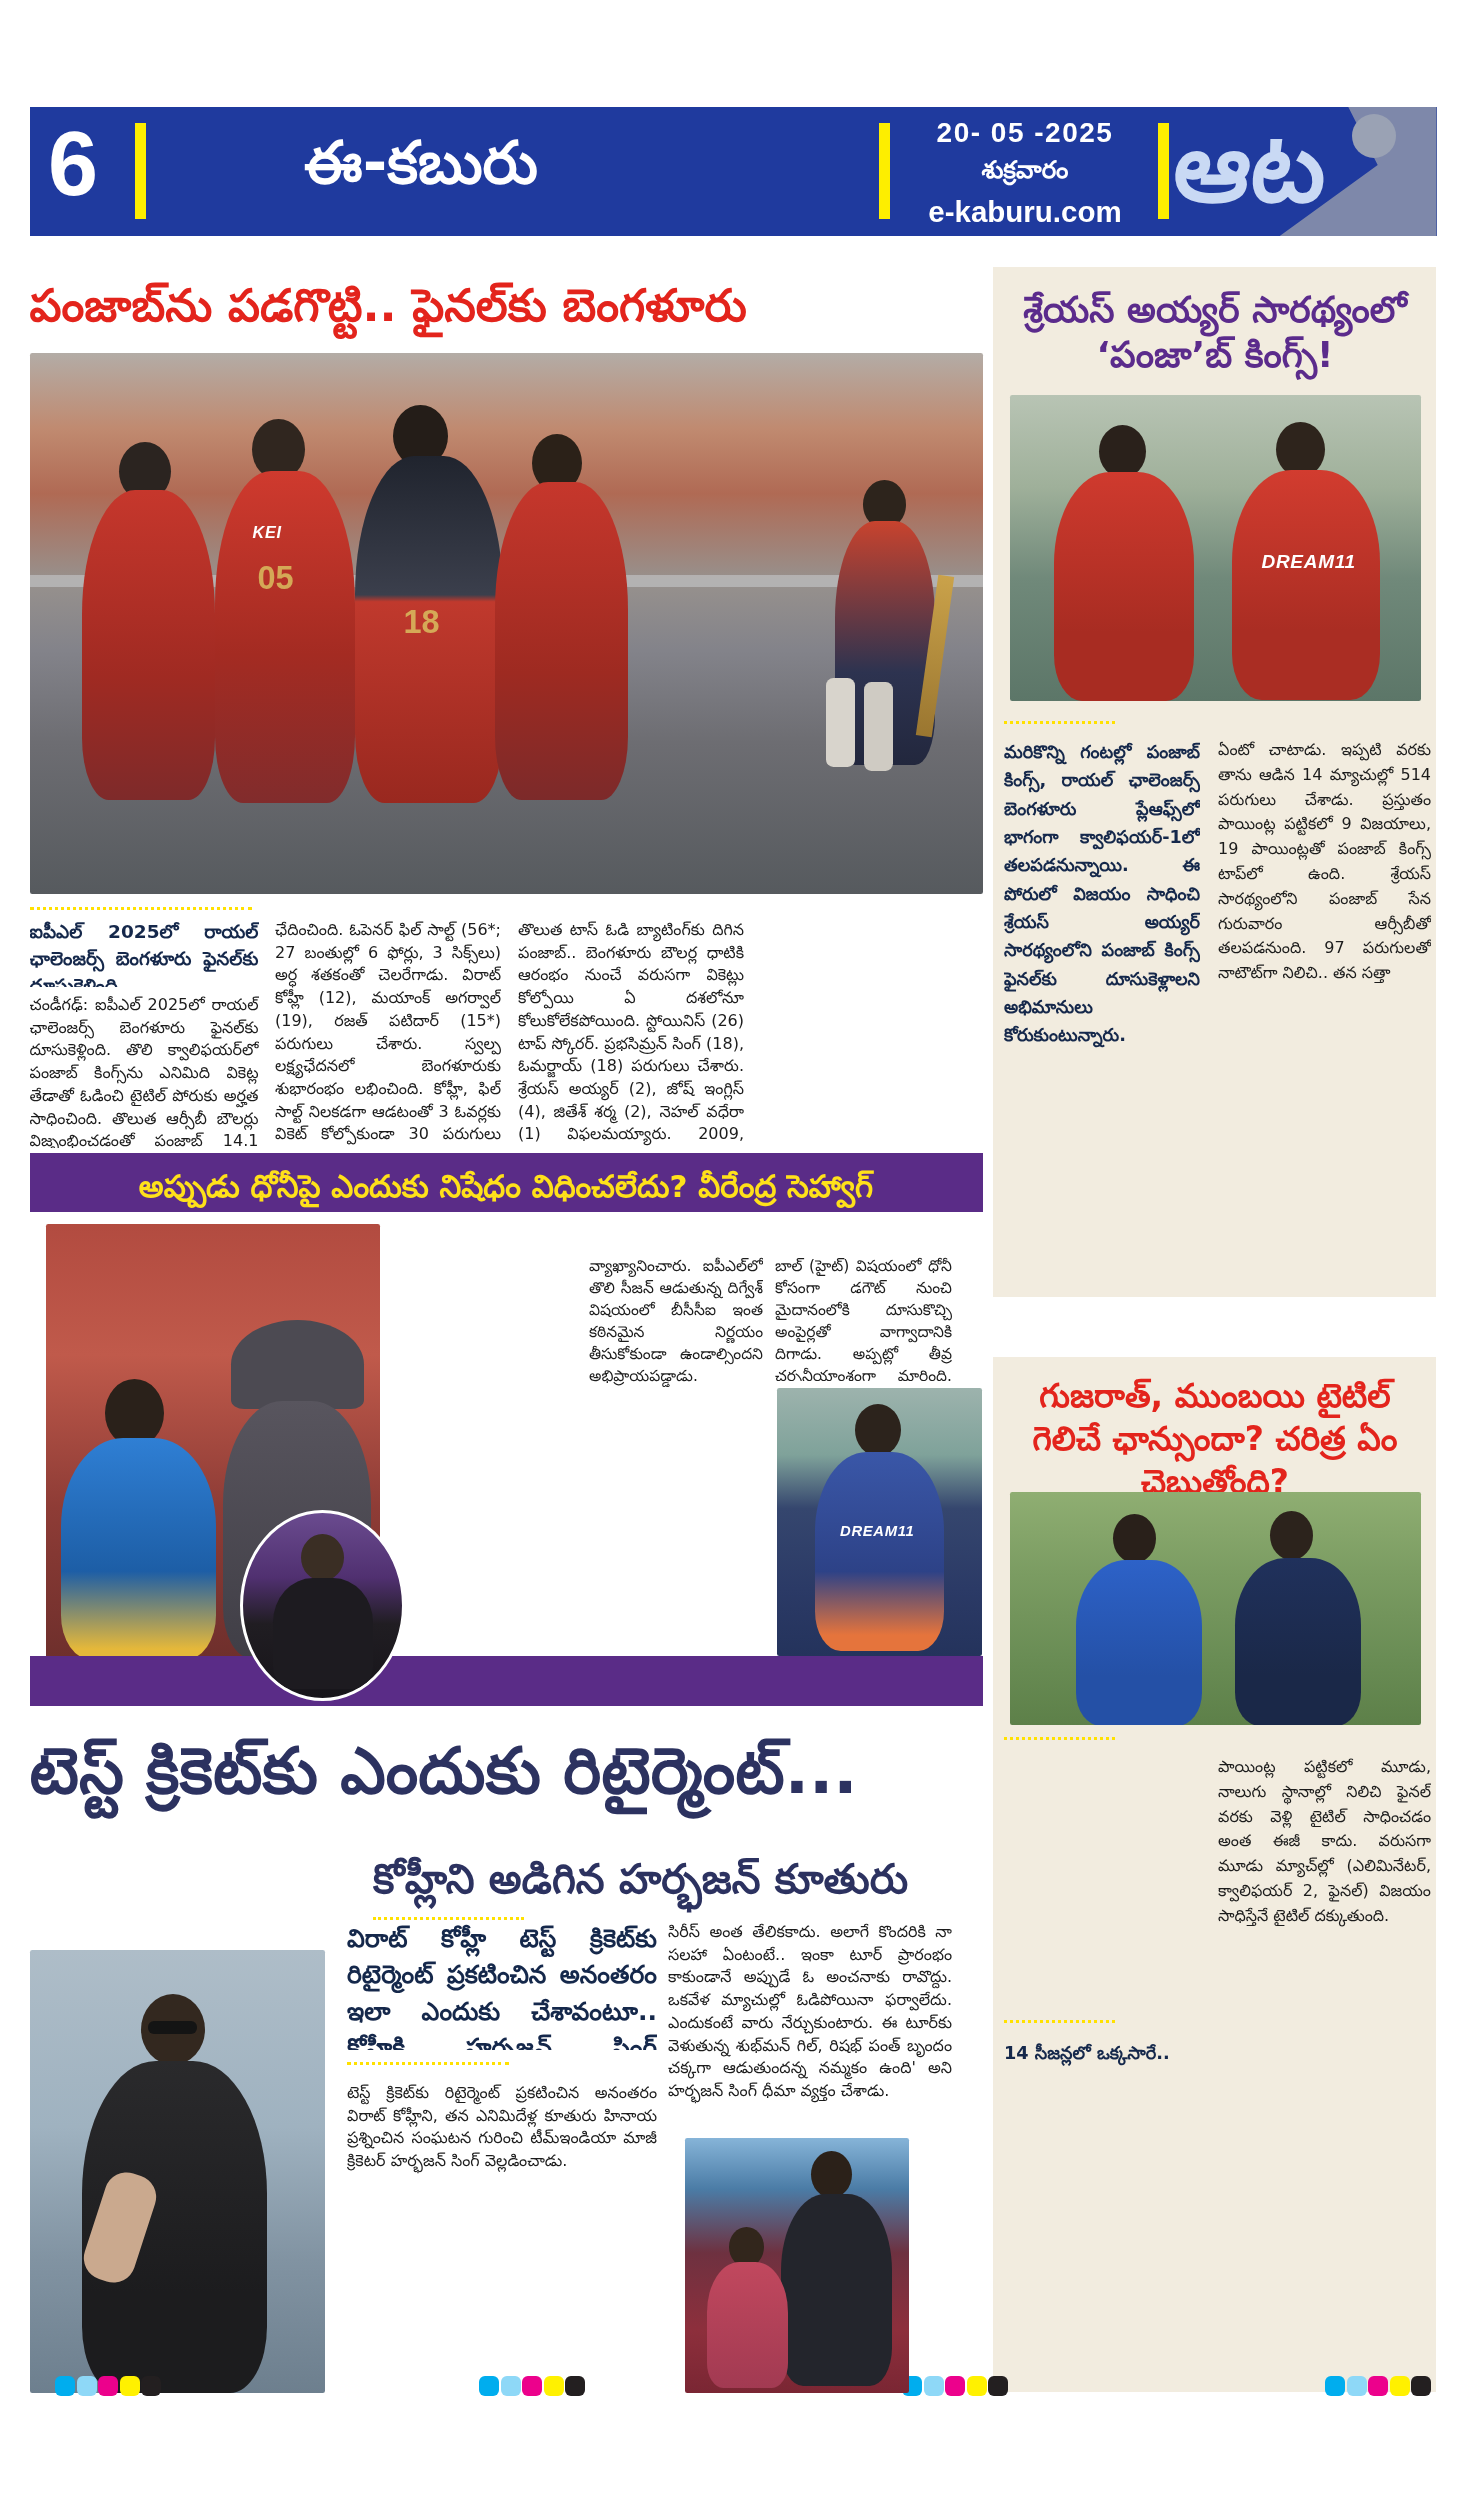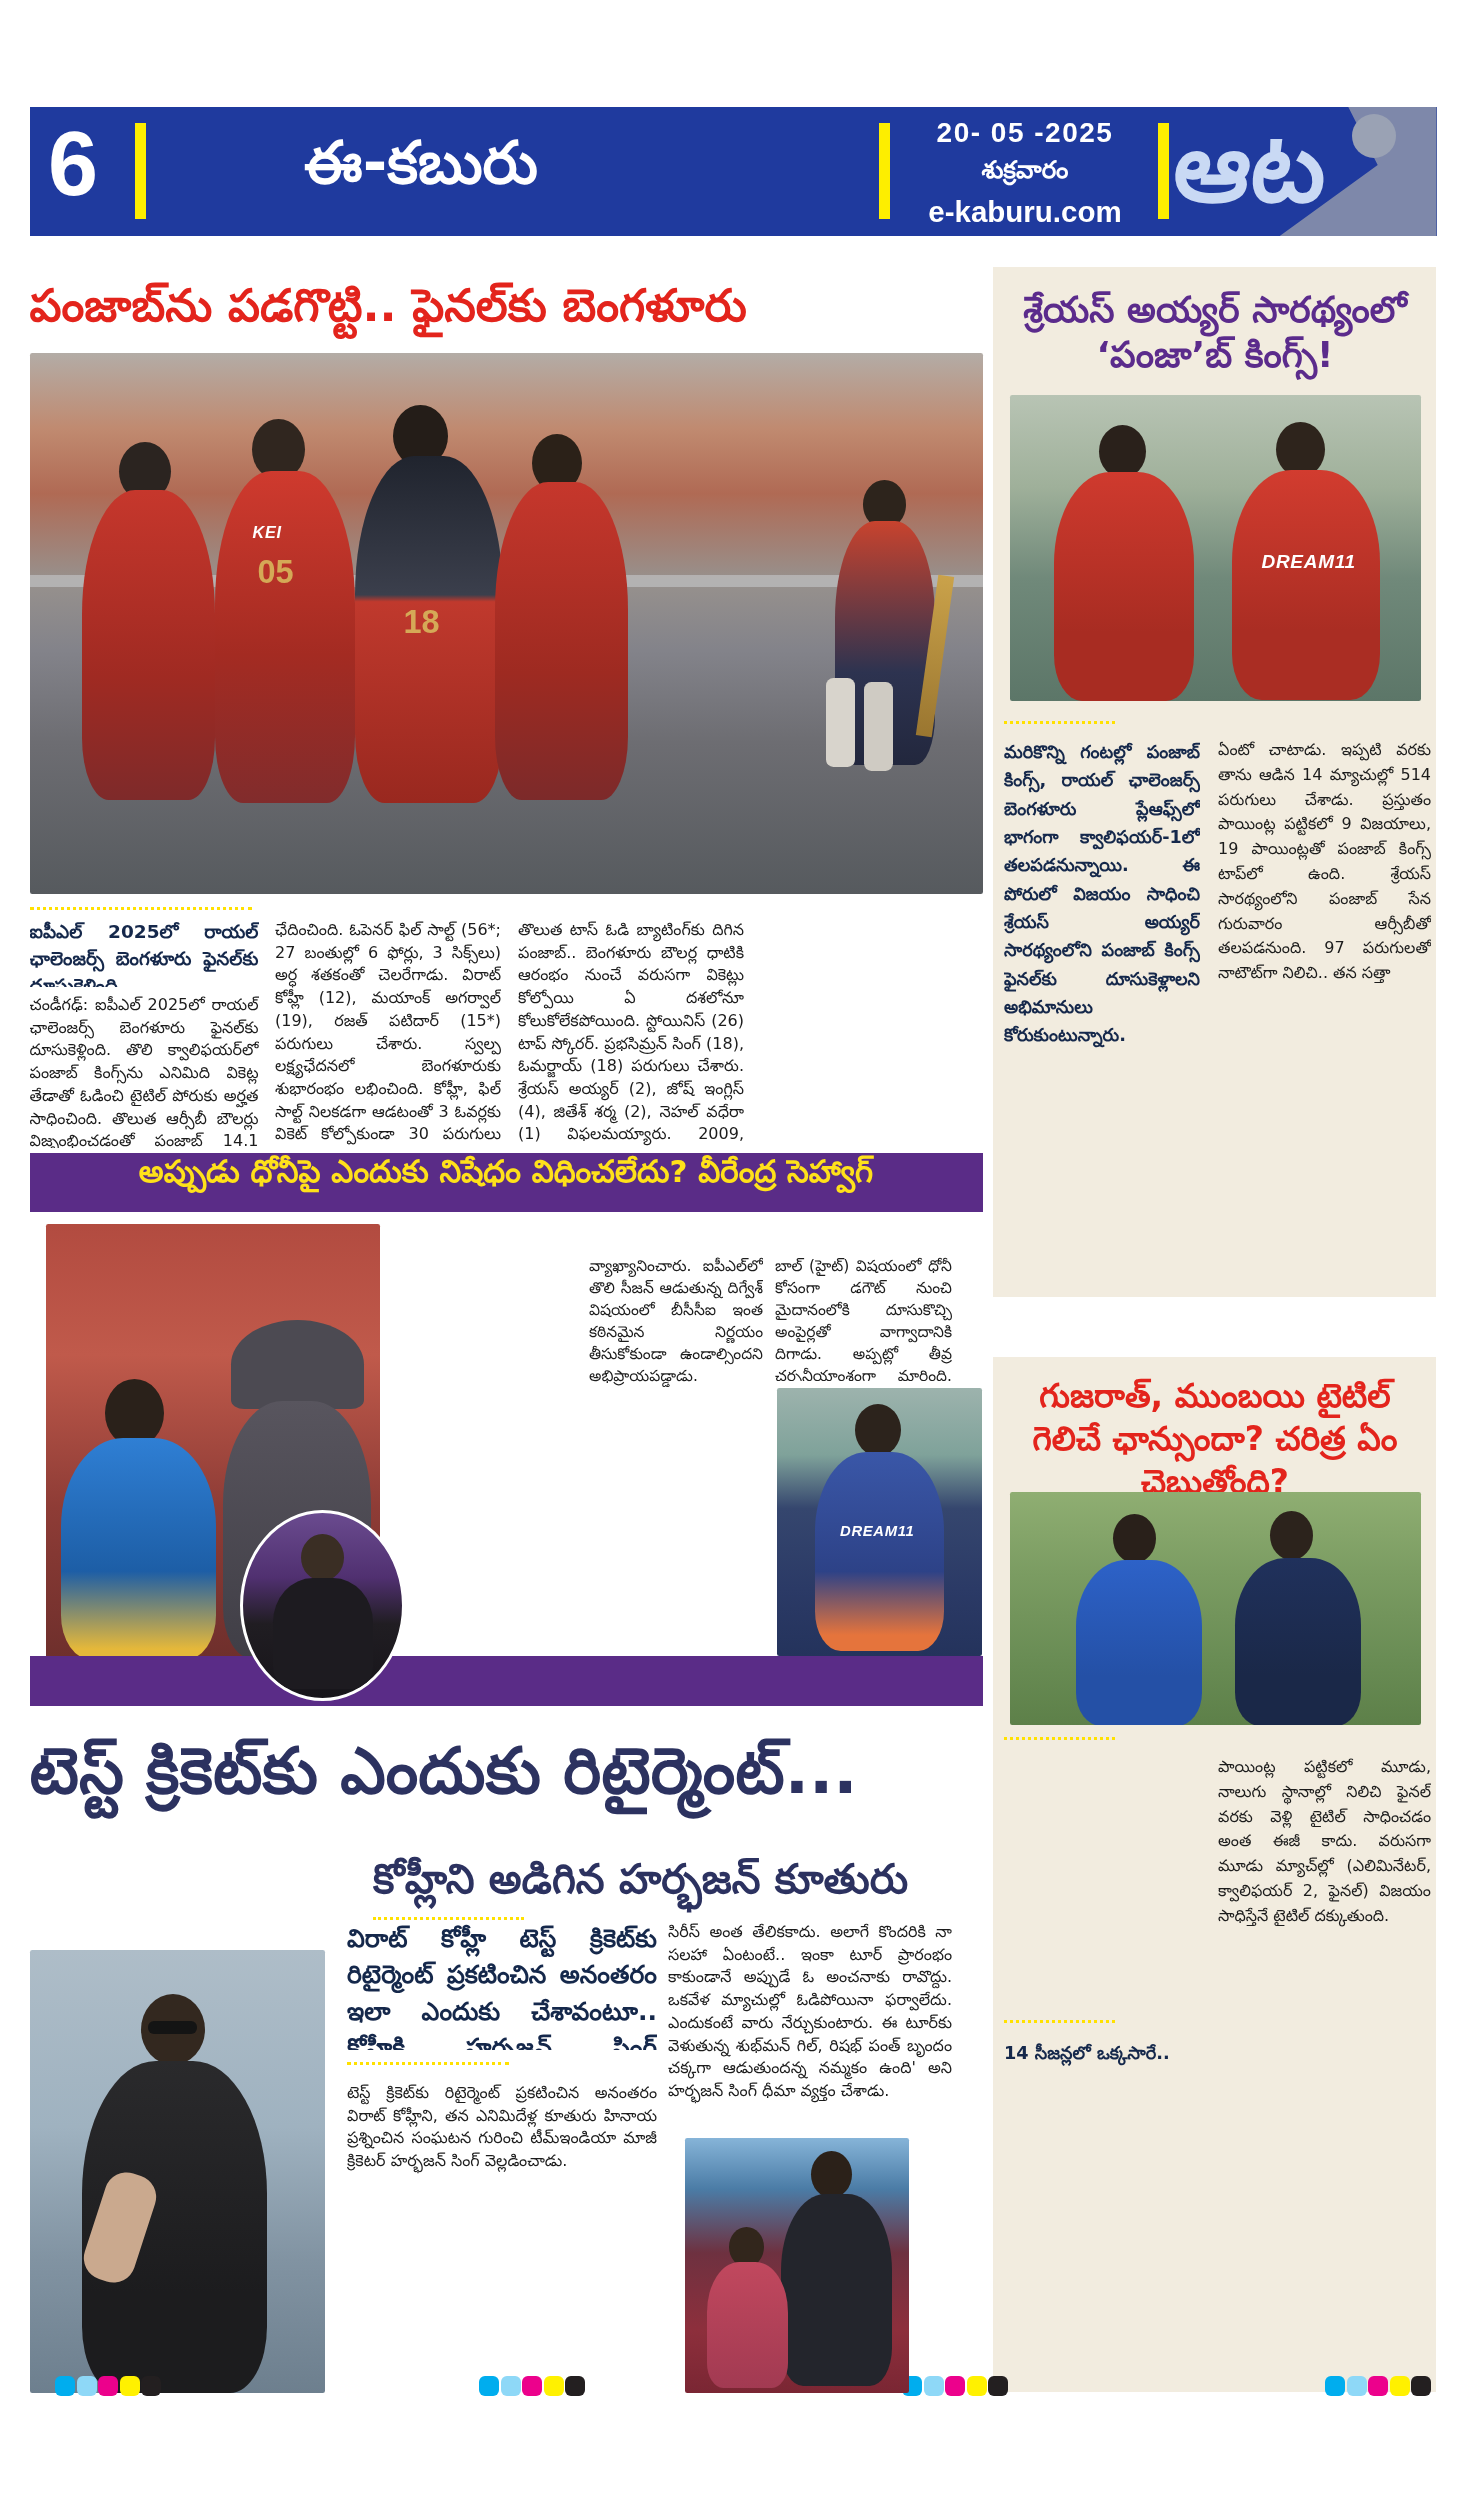--- a/index.html
+++ b/index.html
@@ -56,7 +56,7 @@
     <div class="blob" style="left:52px;top:137px;width:133px;height:310px;background:linear-gradient(180deg,#c6372c,#a02a22 60%,#7e2a2a);"></div>
     <div class="head" style="left:222px;top:66px;width:53px;height:61px;background:#30261f;"></div>
     <div class="blob" style="left:185px;top:118px;width:140px;height:332px;background:linear-gradient(180deg,#cf3a2e,#a42b22 55%,#812c2c);">
-      <span class="jersey-num" style="left:43px;top:83px;text-align:right;">05</span>
+      <span class="jersey-num" style="left:43px;top:89px;text-align:right;">05</span>
       <span class="jersey-txt" style="left:38px;top:52px;font-size:16.2px;">KEI</span>
     </div>
     <div class="head" style="left:363px;top:52px;width:55px;height:62px;background:#241d18;"></div>

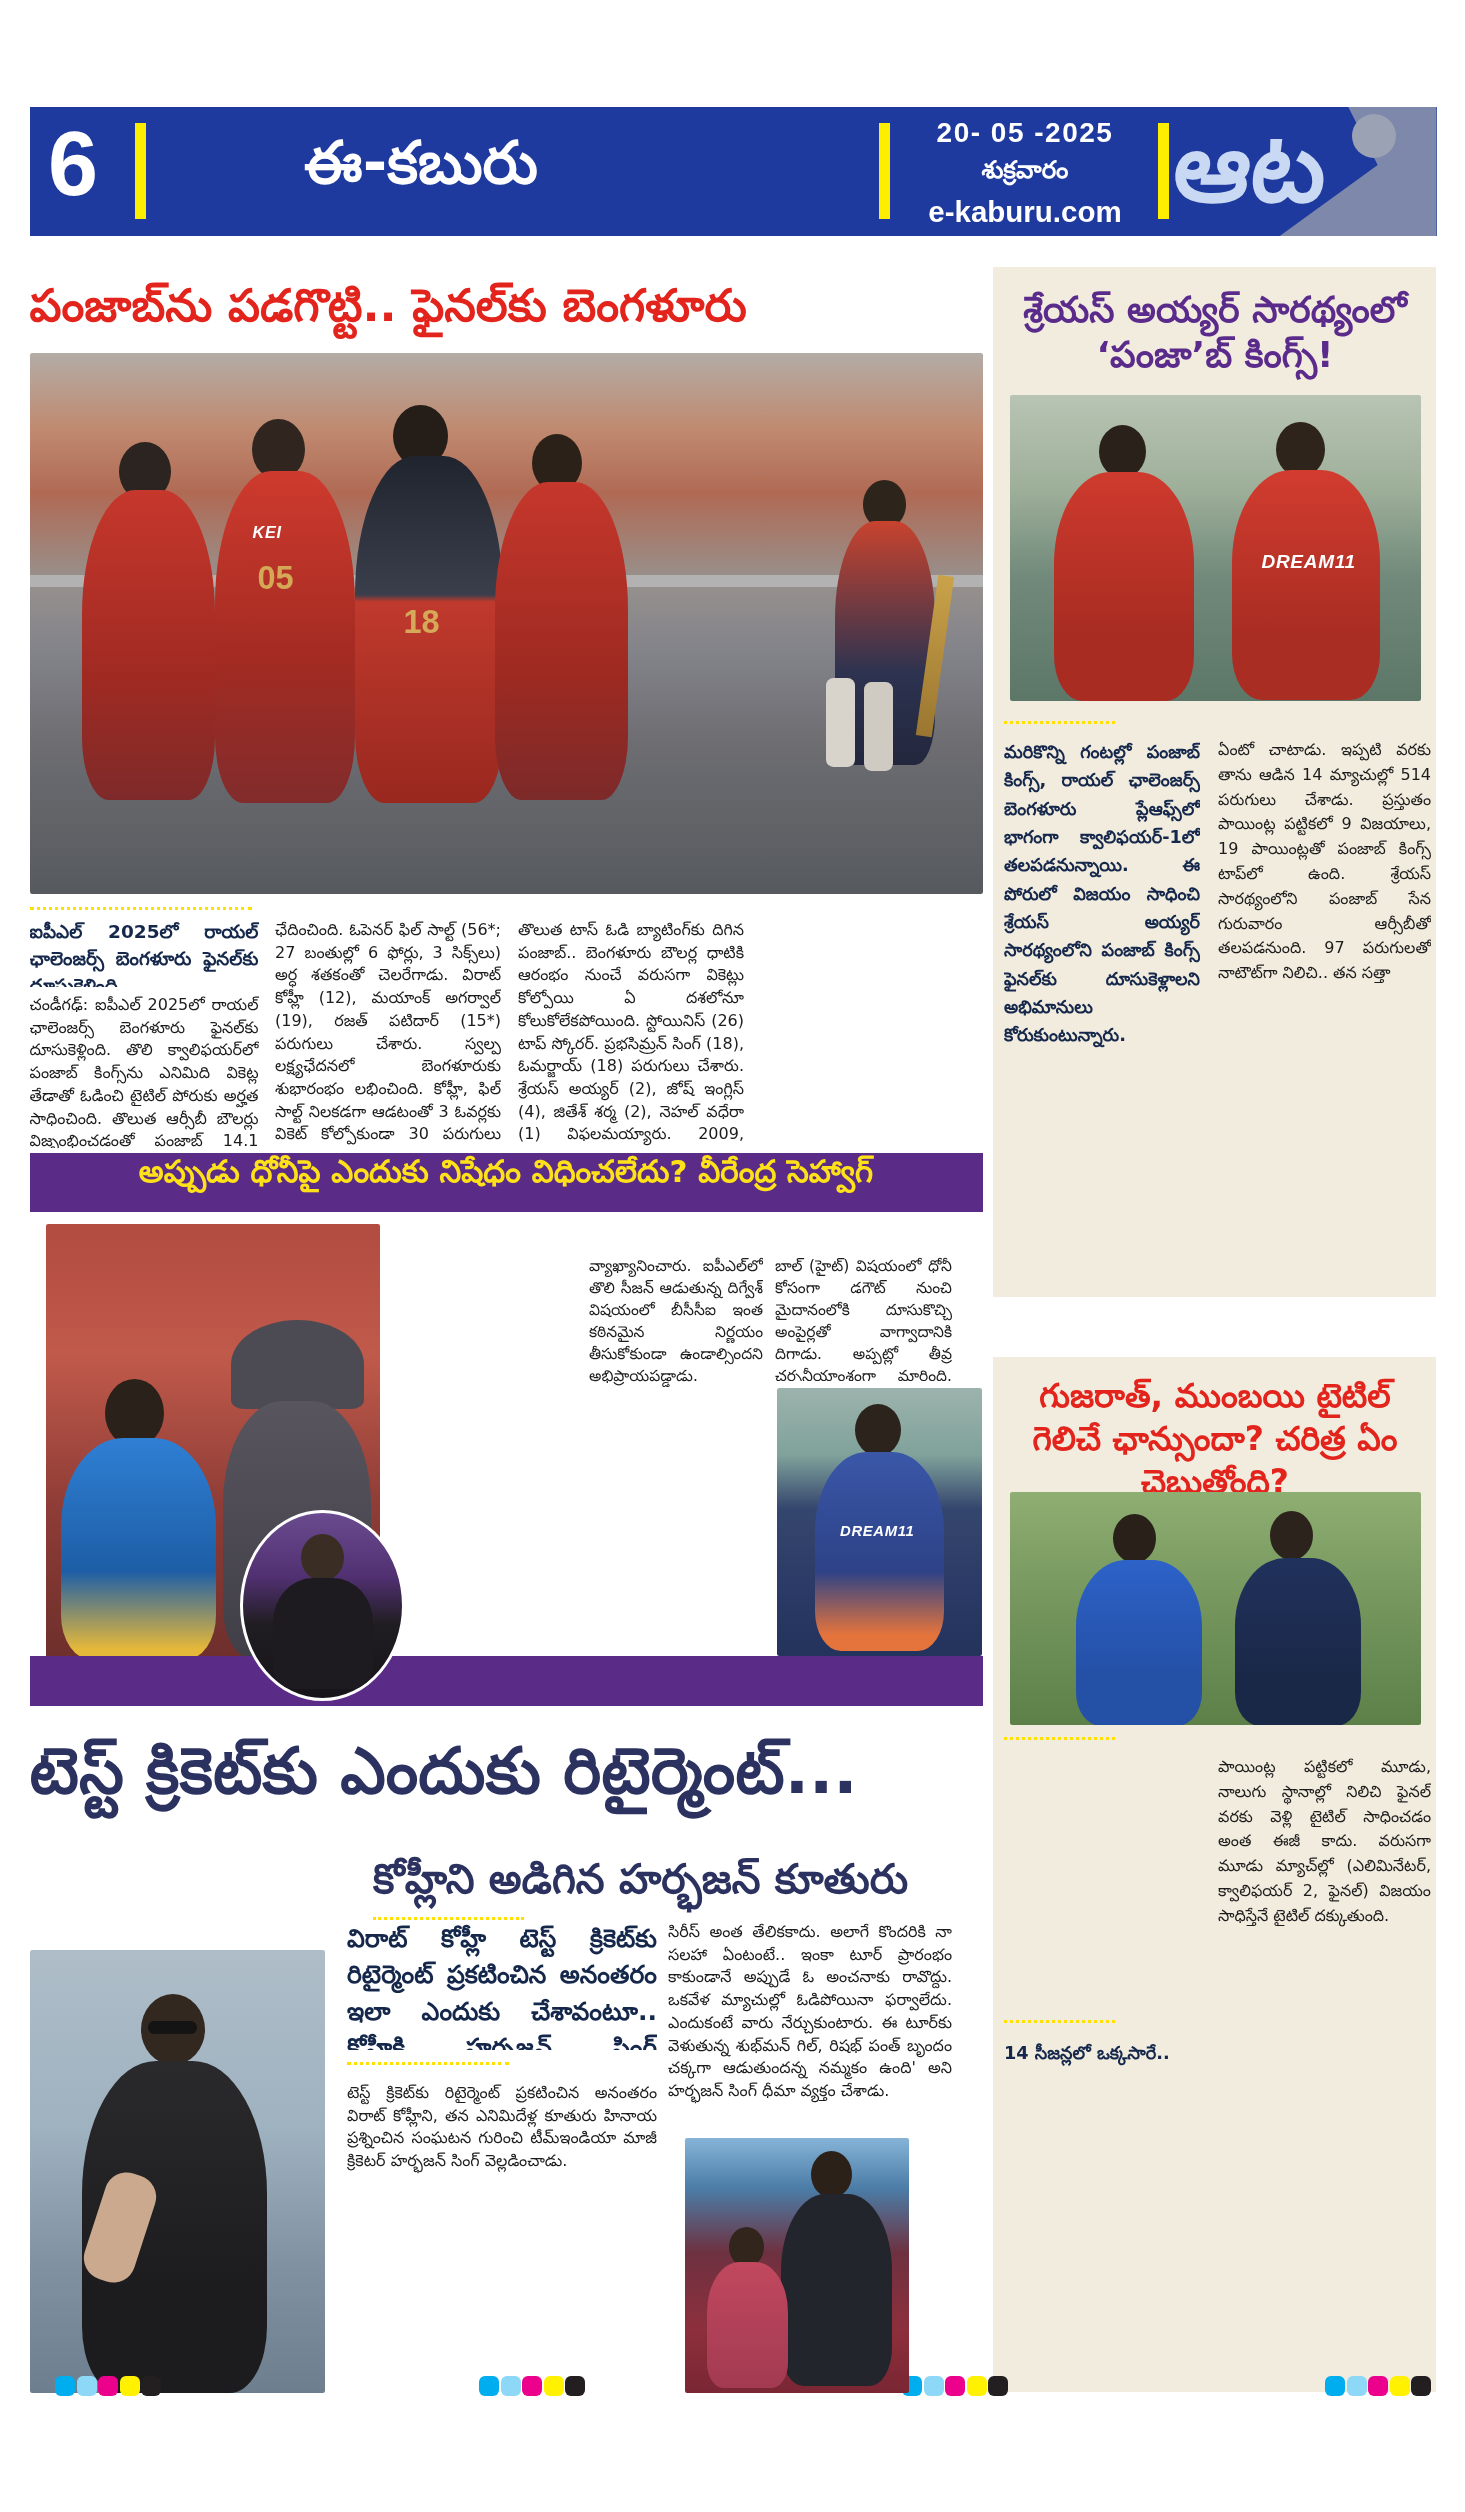--- a/index.html
+++ b/index.html
@@ -79,7 +79,7 @@
   <div class="abs telugu body-text" style="left:275px;top:919px;width:226px;height:229px;">ఛేదించింది. ఓపెనర్ ఫిల్ సాల్ట్ (56*; 27 బంతుల్లో 6 ఫోర్లు, 3 సిక్స్‌లు) అర్ధ శతకంతో చెలరేగాడు. విరాట్ కోహ్లీ (12), మయాంక్ అగర్వాల్ (19), రజత్ పటిదార్ (15*) పరుగులు చేశారు. స్వల్ప లక్ష్యఛేదనలో బెంగళూరుకు శుభారంభం లభించింది. కోహ్లీ, ఫిల్ సాల్ట్ నిలకడగా ఆడటంతో 3 ఓవర్లకు వికెట్ కోల్పోకుండా 30 పరుగులు చేసింది. తర్వాత కోహ్లీని జేమీసన్ వెనక్కి పంపగా.. సాల్ట్ దూకుడు కొనసాగించాడు. జేమీసన్ వేసిన ఆరో ఓవర్లో వరుసగా 4, 4, 6 బాదేశాడు.</div>
   <div class="abs telugu body-text" style="left:518px;top:919px;width:226px;height:229px;">తొలుత టాస్ ఓడి బ్యాటింగ్‌కు దిగిన పంజాబ్.. బెంగళూరు బౌలర్ల ధాటికి ఆరంభం నుంచే వరుసగా వికెట్లు కోల్పోయి ఏ దశలోనూ కోలుకోలేకపోయింది. స్టోయినిస్ (26) టాప్ స్కోరర్. ప్రభసిమ్రన్ సింగ్ (18), ఓమర్జాయ్ (18) పరుగులు చేశారు. శ్రేయస్ అయ్యర్ (2), జోష్ ఇంగ్లిస్ (4), జితేశ్ శర్మ (2), నెహల్ వధేరా (1) విఫలమయ్యారు. 2009, 2011, 2016 సీజన్లలో ఫైనల్ చేరిన బెంగళూరు టైటిల్ మాత్రం గెలవలేకపోయింది.</div>
 
-  <div class="abs" style="left:29.5px;top:1153px;width:953px;height:59px;background:#5a2c87;display:flex;align-items:flex-start;justify-content:center;">
+  <div class="abs" style="left:29.5px;top:1153px;width:953px;height:59px;background:#5a2c87;display:flex;align-items:flex-end;justify-content:center;">
     <span class="telugu" style="font-size:31px;font-weight:800;color:#ffe11a;white-space:nowrap;">అప్పుడు ధోనీపై ఎందుకు నిషేధం విధించలేదు? వీరేంద్ర సెహ్వాగ్</span>
   </div>
 

